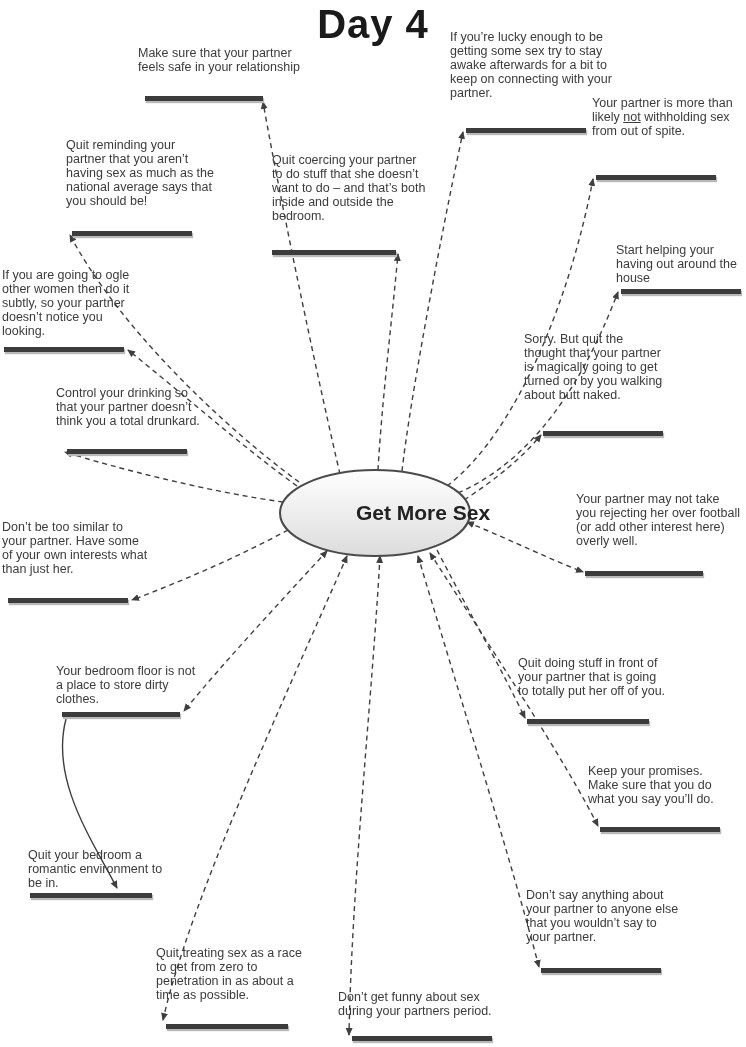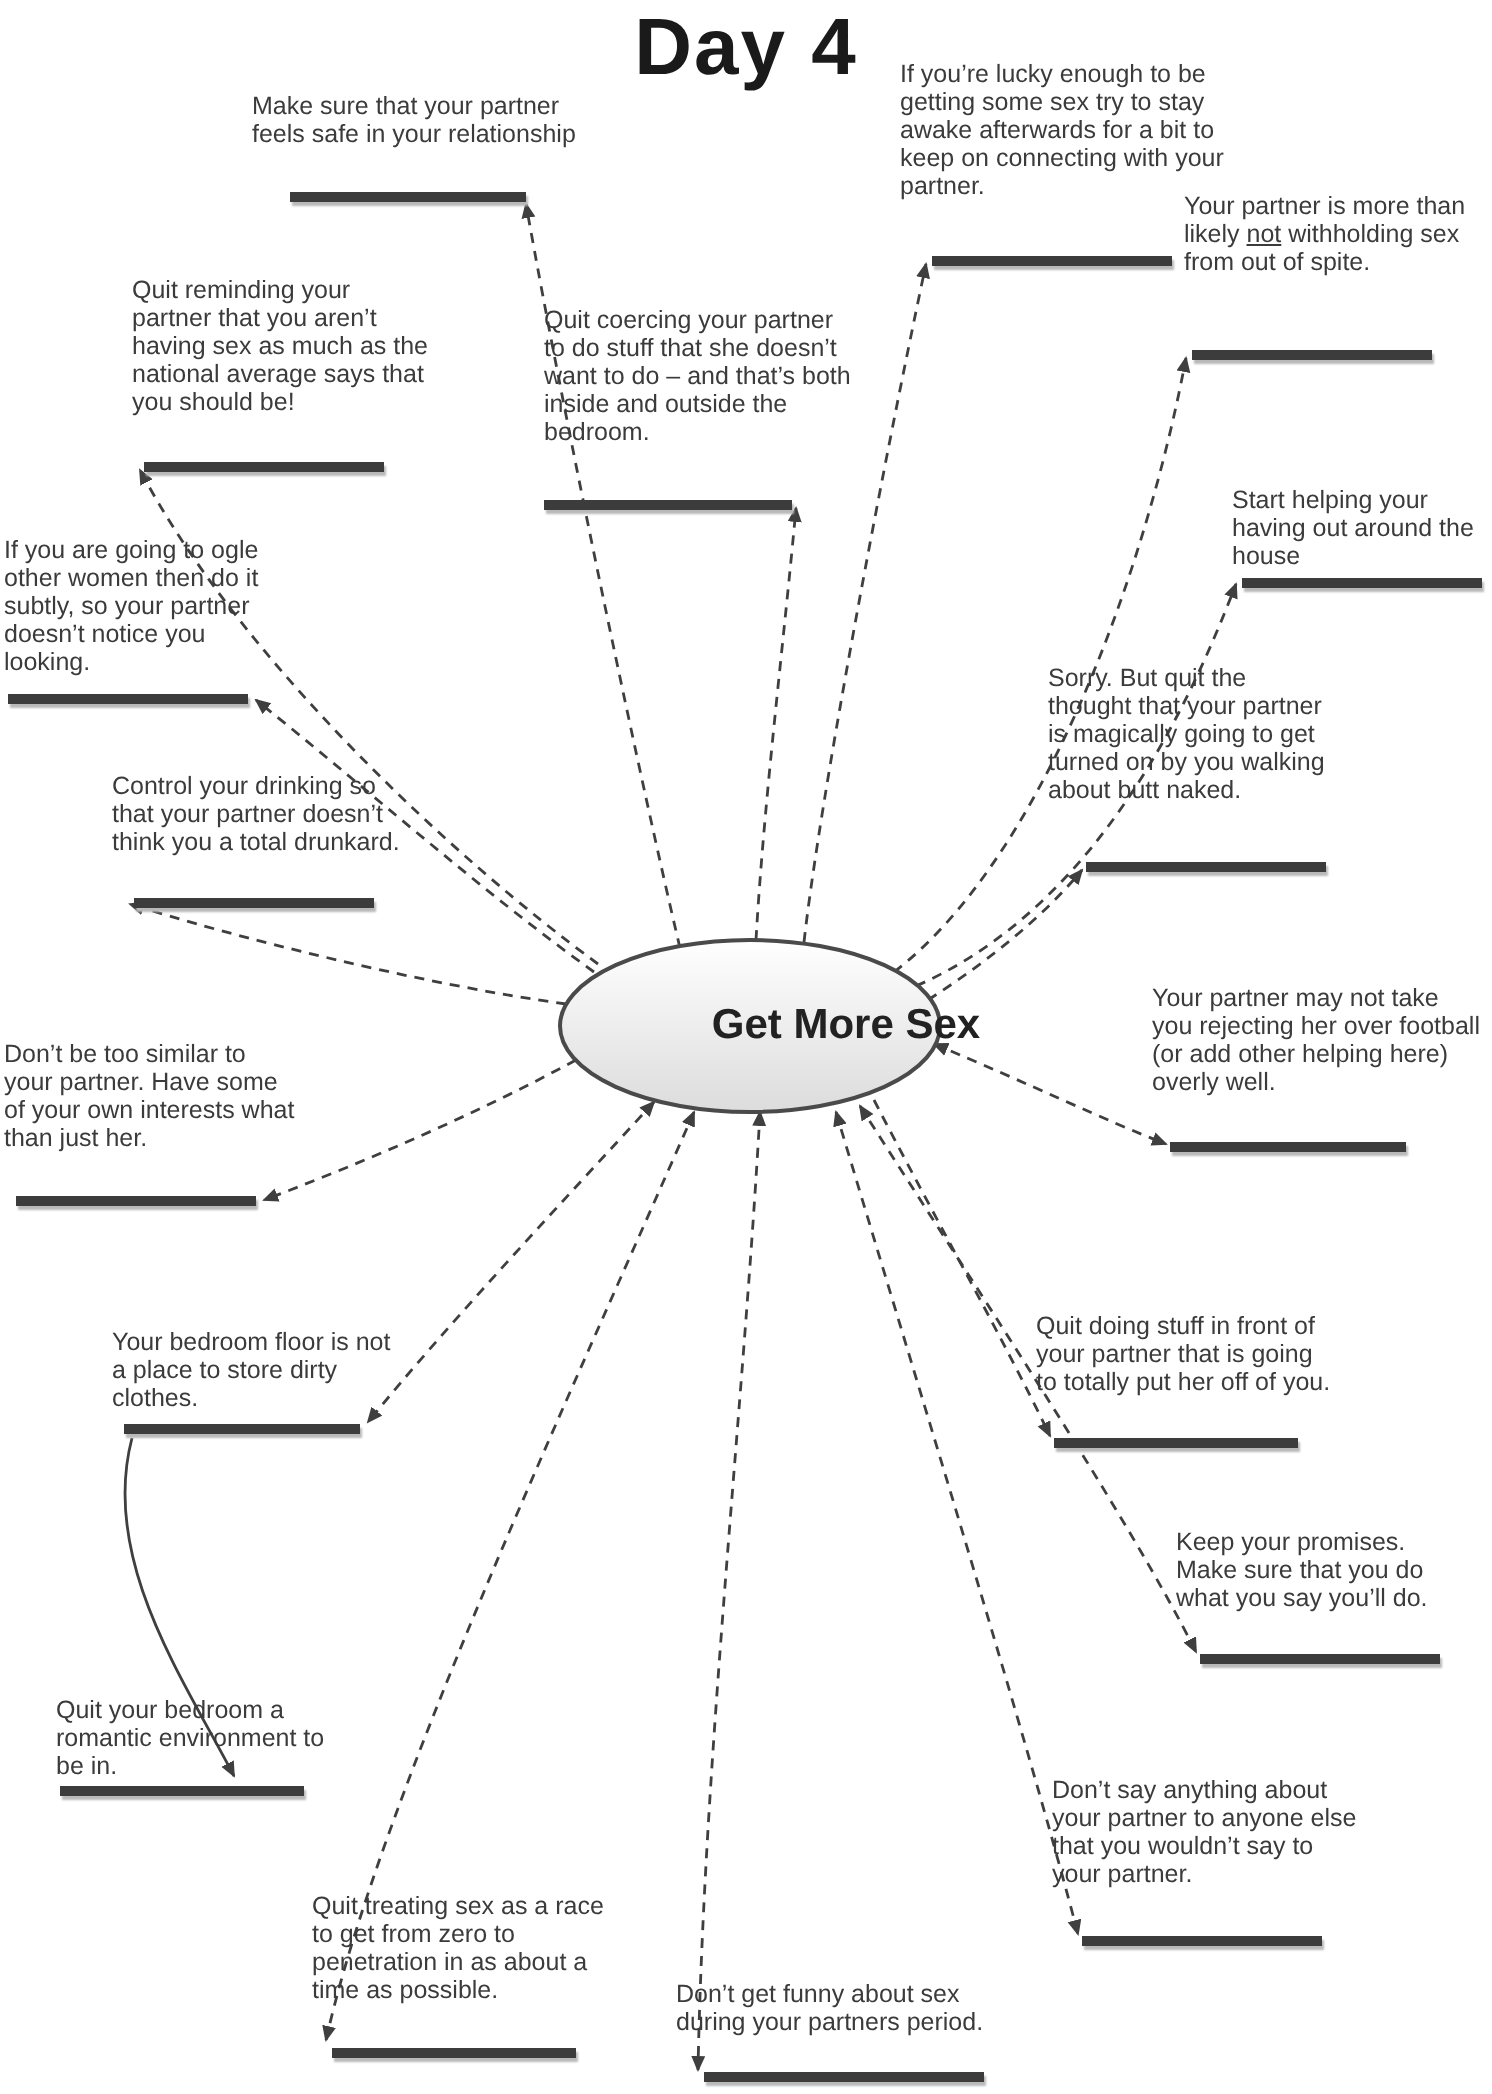--- a/index.html
+++ b/index.html
@@ -72,7 +72,7 @@
 
 <div class="center-label">Get More Sex</div>
 
-<div class="node" id="n1" style="left:126px;top:46px;width:166px">Make sure that your partner feels safe in your relationship</div>
+<div class="node" id="n1" style="left:138px;top:46px;width:166px">Make sure that your partner feels safe in your relationship</div>
 <div class="node" id="n2" style="left:450px;top:30px;width:168px">If you’re lucky enough to be getting some sex try to stay awake afterwards for a bit to keep on connecting with your partner.</div>
 <div class="node" id="n3" style="left:592px;top:96px;width:148px"><span>Your partner is more than likely </span><span class="u">not</span><span> withholding sex from out of spite.</span></div>
 <div class="node" id="n4" style="left:66px;top:138px;width:150px">Quit reminding your partner that you aren’t having sex as much as the national average says that you should be!</div>

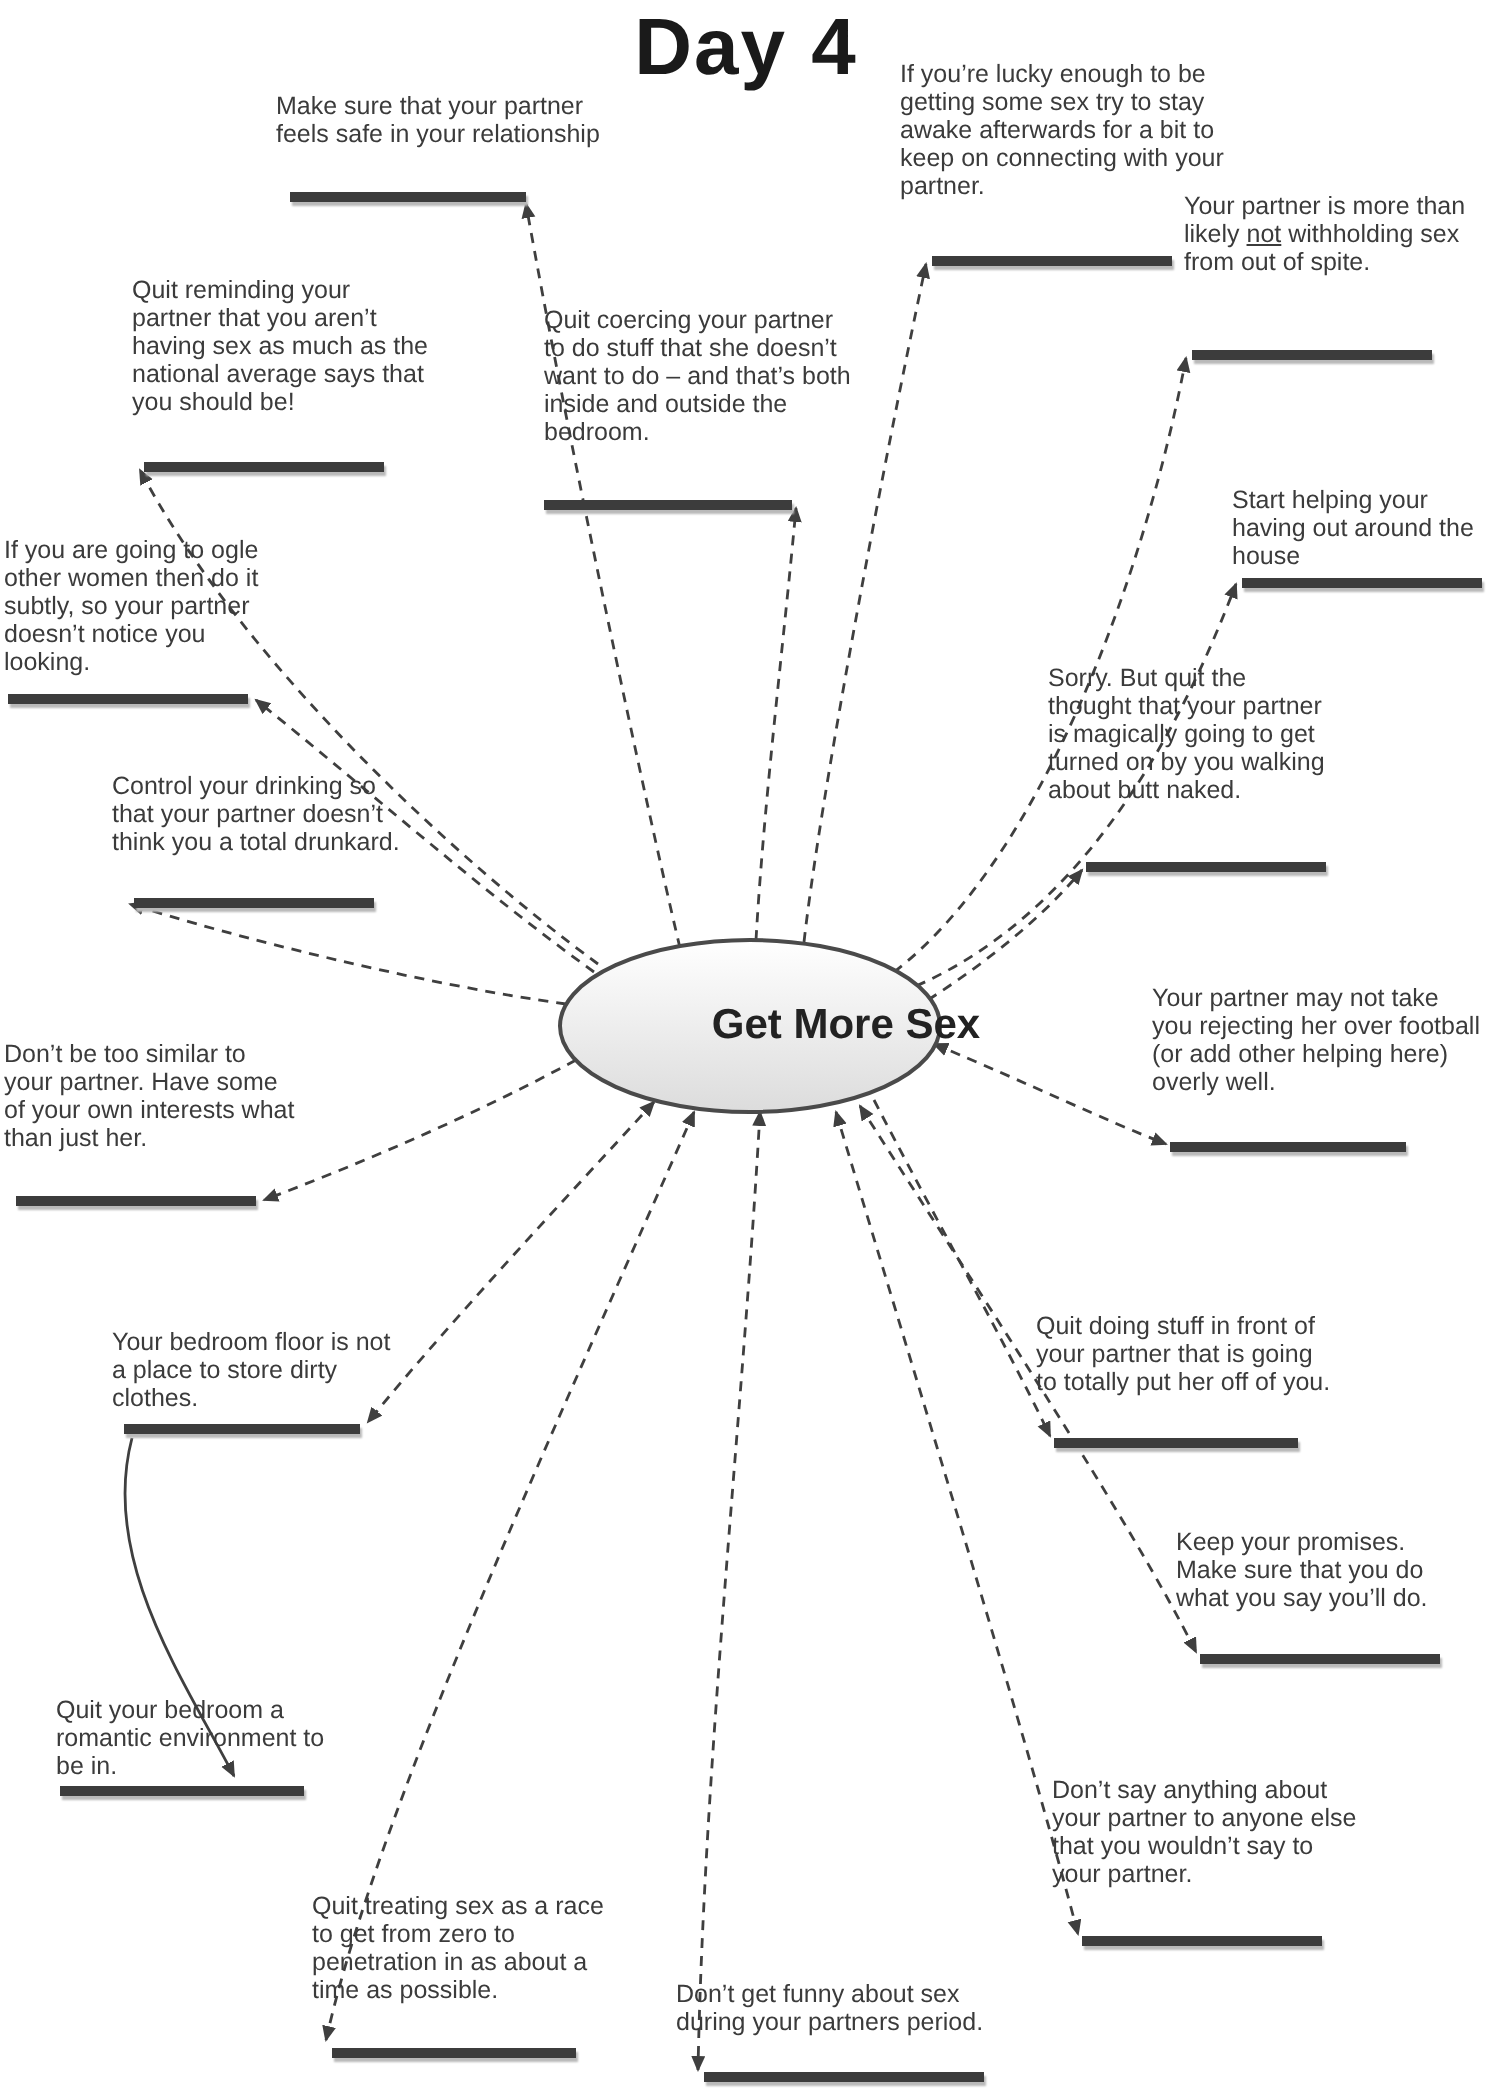--- a/index.html
+++ b/index.html
@@ -81,7 +81,7 @@
 <div class="node" id="n7" style="left:2px;top:268px;width:146px">If you are going to ogle other women then do it subtly, so your partner doesn’t notice you looking.</div>
 <div class="node" id="n8" style="left:524px;top:332px;width:140px">Sorry. But quit the thought that your partner is magically going to get turned on by you walking about butt naked.</div>
 <div class="node" id="n9" style="left:56px;top:386px;width:146px">Control your drinking so that your partner doesn’t think you a total drunkard.</div>
-<div class="node" id="n10" style="left:576px;top:492px;width:164px">Your partner may not take you rejecting her over football (or add other helping here) overly well.</div>
+<div class="node" id="n10" style="left:576px;top:492px;width:164px">Your partner may not take you rejecting her over football (or add other interest here) overly well.</div>
 <div class="node" id="n11" style="left:2px;top:520px;width:146px">Don’t be too similar to your partner. Have some of your own interests what than just her.</div>
 <div class="node" id="n12" style="left:518px;top:656px;width:148px">Quit doing stuff in front of your partner that is going to totally put her off of you.</div>
 <div class="node" id="n13" style="left:56px;top:664px;width:140px">Your bedroom floor is not a place to store dirty clothes.</div>

